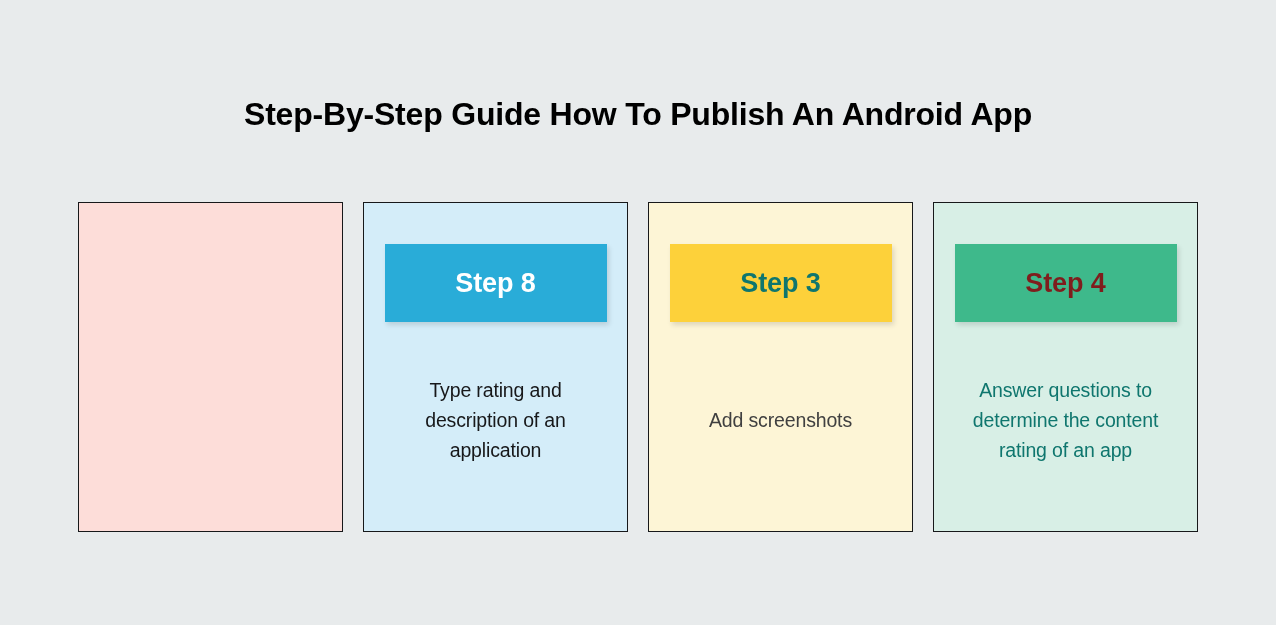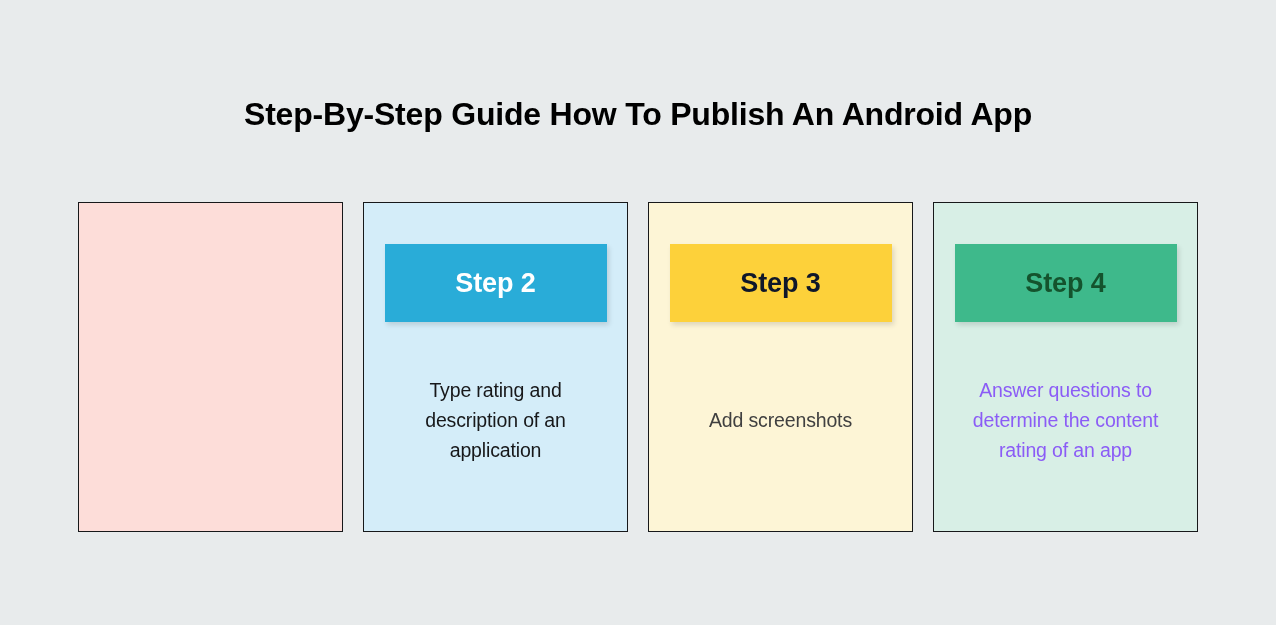--- a/index.html
+++ b/index.html
@@ -106,7 +106,7 @@
     </div>
 
     <div class="step-card" style="background: rgb(212, 237, 249); border-color: rgb(23, 24, 26);">
-      <div class="step-badge" style="background: rgb(41, 172, 216); color: rgb(255, 255, 255);">Step 2</div>
+      <div class="step-badge" style="background: rgb(41, 172, 216); color: rgb(255, 255, 255);">Step 8</div>
       <div class="step-body-wrap">
         <div class="step-body" style="color: rgb(23, 24, 26);">Type rating and description of an application</div>
       </div>

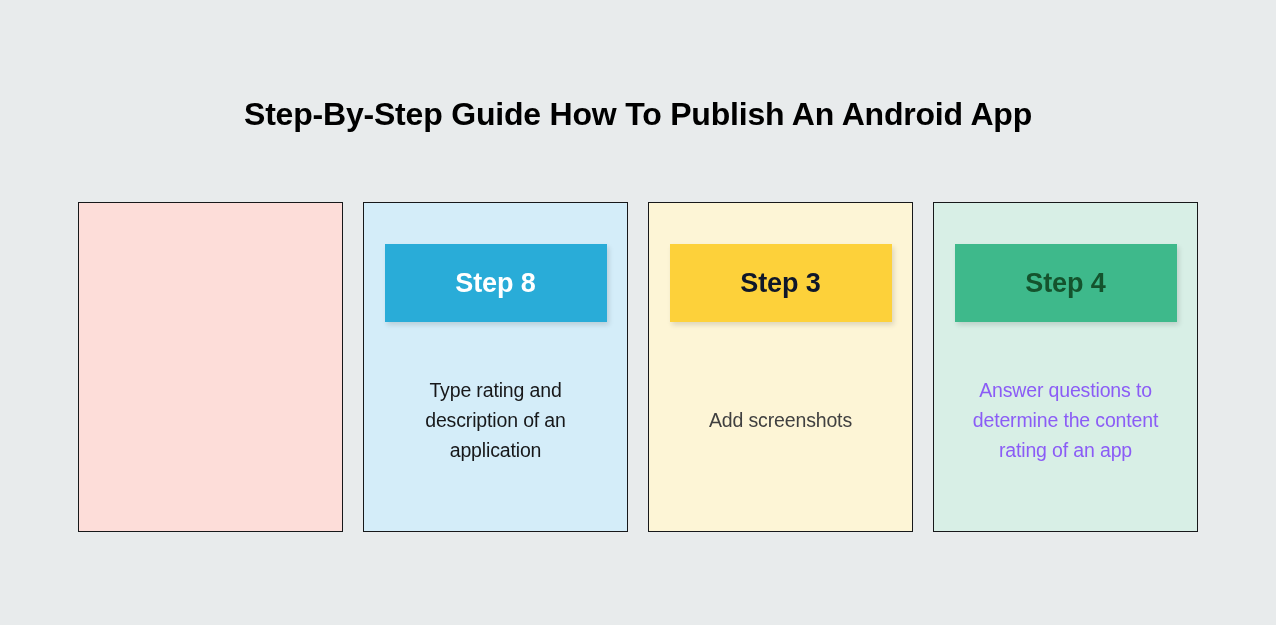--- a/index.html
+++ b/index.html
@@ -113,7 +113,7 @@
     </div>
 
     <div class="step-card" style="background: rgb(253, 245, 214); border-color: rgb(23, 24, 26);">
-      <div class="step-badge" style="background: rgb(253, 209, 58); color: #0f172a;">Step 3</div>
+      <div class="step-badge" style="background: rgb(253, 209, 58); color: #0f766e;">Step 3</div>
       <div class="step-body-wrap">
         <div class="step-body" style="color: #404040;">Add screenshots</div>
       </div>

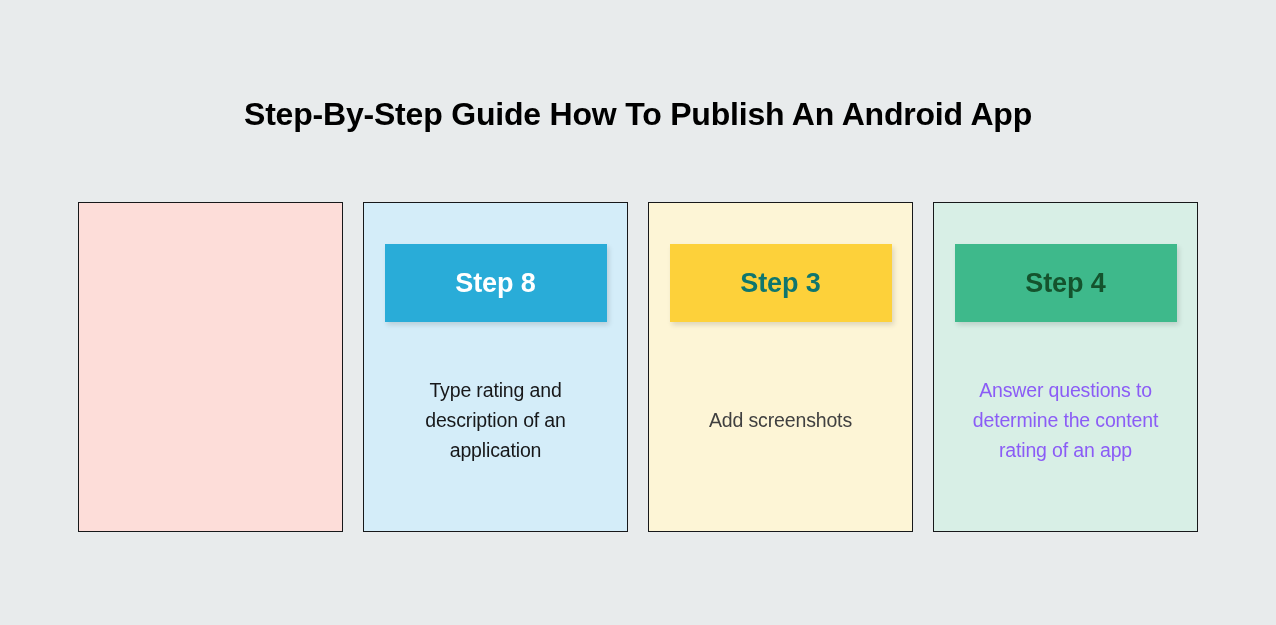--- a/index.html
+++ b/index.html
@@ -120,7 +120,7 @@
     </div>
 
     <div class="step-card" style="background: rgb(216, 239, 230); border-color: rgb(23, 24, 26);">
-      <div class="step-badge" style="background: rgb(62, 185, 139); color: #14532d;">Step 4</div>
+      <div class="step-badge" style="background: rgb(62, 185, 139); color: #7f1d1d;">Step 4</div>
       <div class="step-body-wrap">
         <div class="step-body" style="color: #8b5cf6;">Answer questions to determine the content rating of an app</div>
       </div>

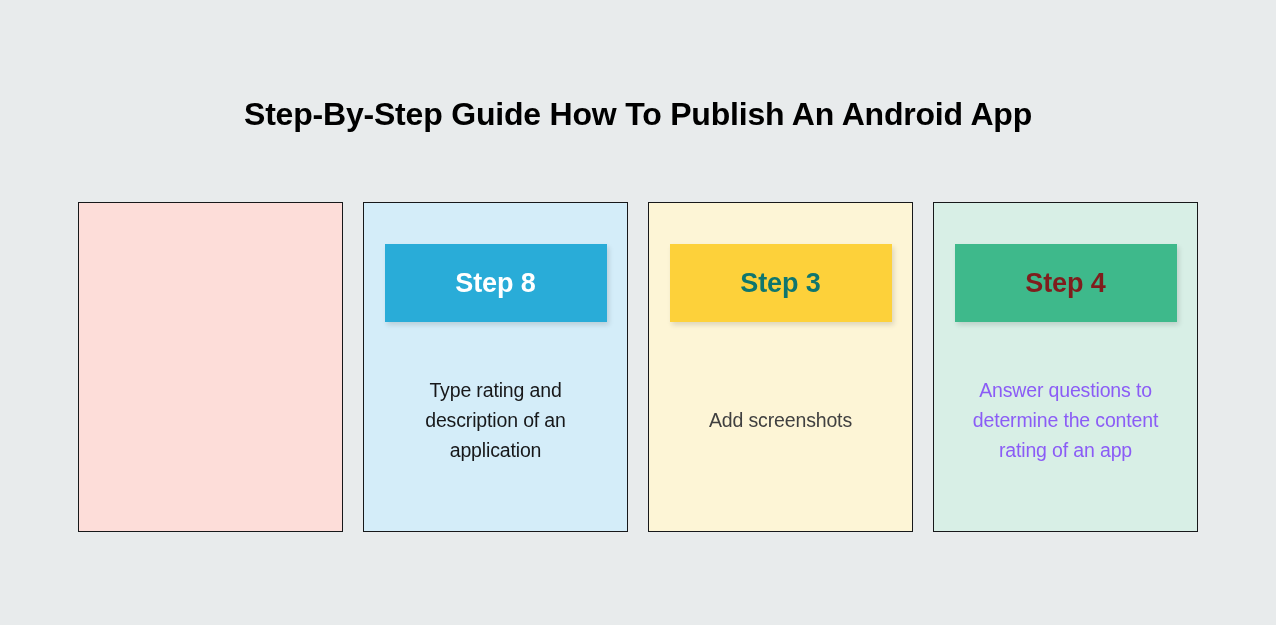--- a/index.html
+++ b/index.html
@@ -122,7 +122,7 @@
     <div class="step-card" style="background: rgb(216, 239, 230); border-color: rgb(23, 24, 26);">
       <div class="step-badge" style="background: rgb(62, 185, 139); color: #7f1d1d;">Step 4</div>
       <div class="step-body-wrap">
-        <div class="step-body" style="color: #8b5cf6;">Answer questions to determine the content rating of an app</div>
+        <div class="step-body" style="color: #0f766e;">Answer questions to determine the content rating of an app</div>
       </div>
     </div>
 

